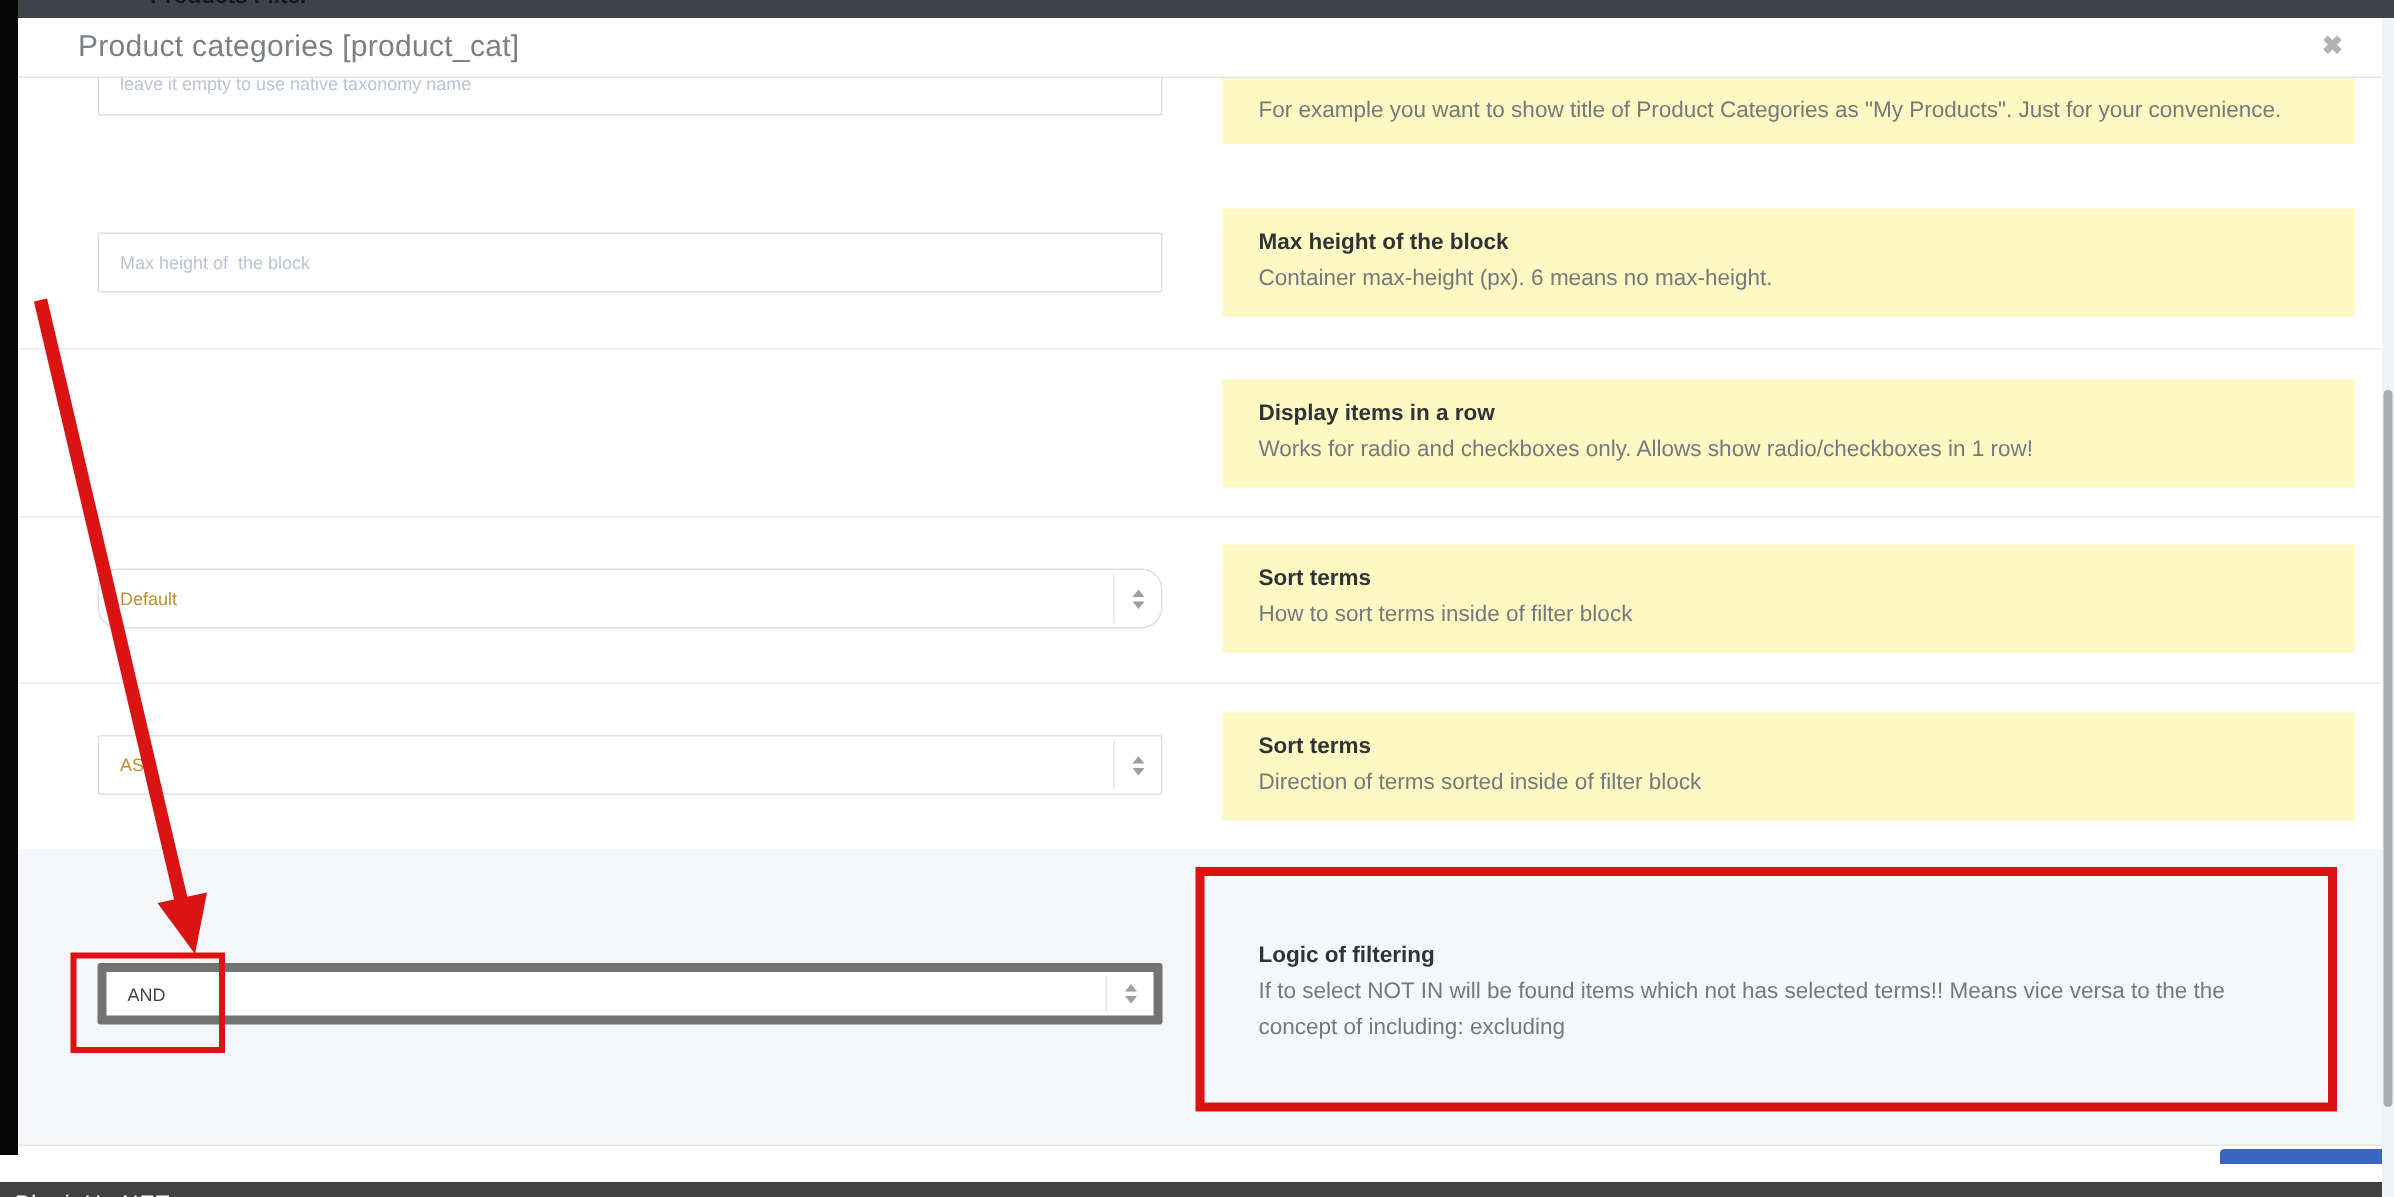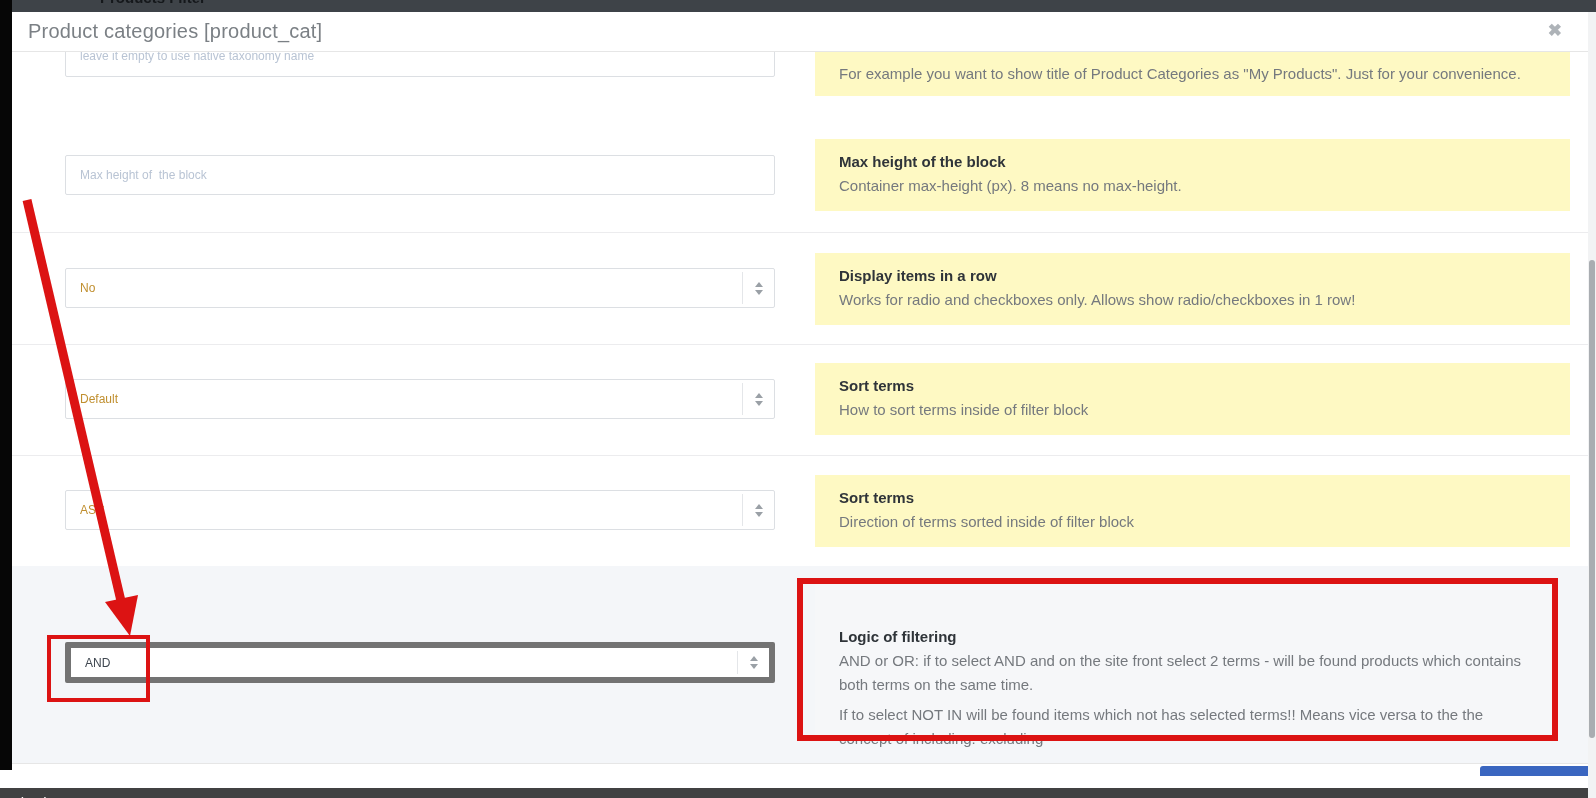--- a/index.html
+++ b/index.html
@@ -21,7 +21,7 @@
     position:absolute; left:0; top:0; width:100%; height:40px; background:#fff; z-index:30;
     border-bottom:1px solid #e6e6e6; display:flex; align-items:center; padding:0 16px;
   }
-  .modal-title { font-size:20px; font-weight:400; color:#7b8085; letter-spacing:0.2px; }
+  .modal-title { font-size:20px; font-weight:400; color:#7b8085; letter-spacing:0.2px;margin-left:24px; }
   .modal-close {
     position:absolute; right:26px; top:9px; font-size:17px; font-weight:900; color:#aeb3b8;
     cursor:pointer; line-height:20px;

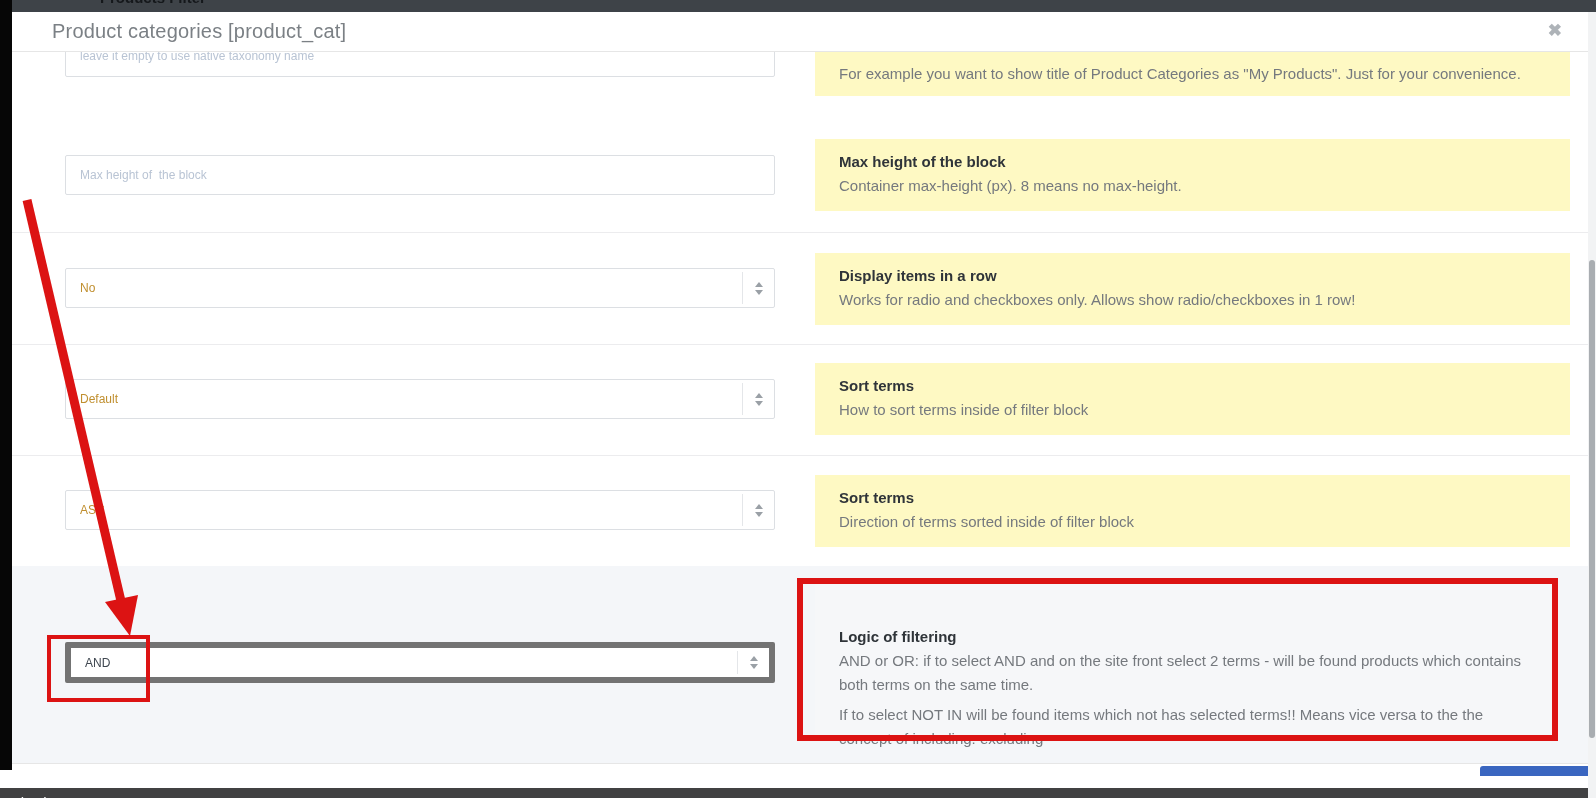--- a/index.html
+++ b/index.html
@@ -108,7 +108,7 @@
     <input class="field" style="top: 143px;" type="text" placeholder="Max height of  the block">
     <div class="desc" style="top:127px; height:72px;">
       <div class="t">Max height of the block</div>
-      <div class="b">Container max-height (px). 8 means no max-height.</div>
+      <div class="b">Container max-height (px). 6 means no max-height.</div>
     </div>
 
     <div class="sep" style="top:332px;"></div>

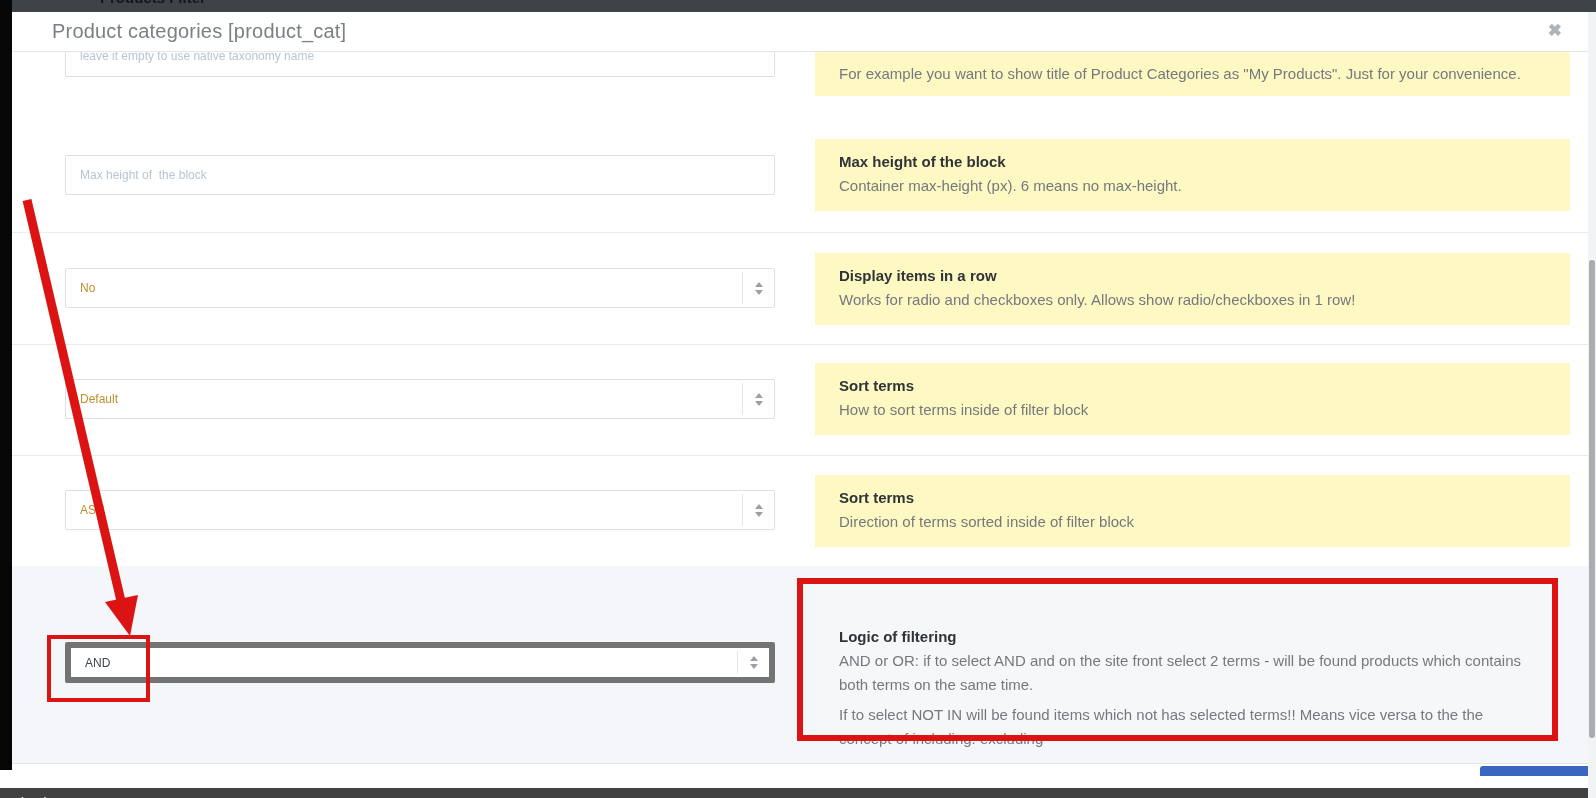--- a/index.html
+++ b/index.html
@@ -113,13 +113,6 @@
 
     <div class="sep" style="top:332px;"></div>
 
-    <div class="field selectbox" style="top:256px;">
-      <span class="value">No</span>
-      <span class="spinner">
-          <i class="tri-up"></i>
-          <i class="tri-down"></i>
-        </span>
-    </div>
     <div class="desc" style="top:241px; height:72px;">
       <div class="t">Display items in a row</div>
       <div class="b">Works for radio and checkboxes only. Allows show radio/checkboxes in 1 row!</div>

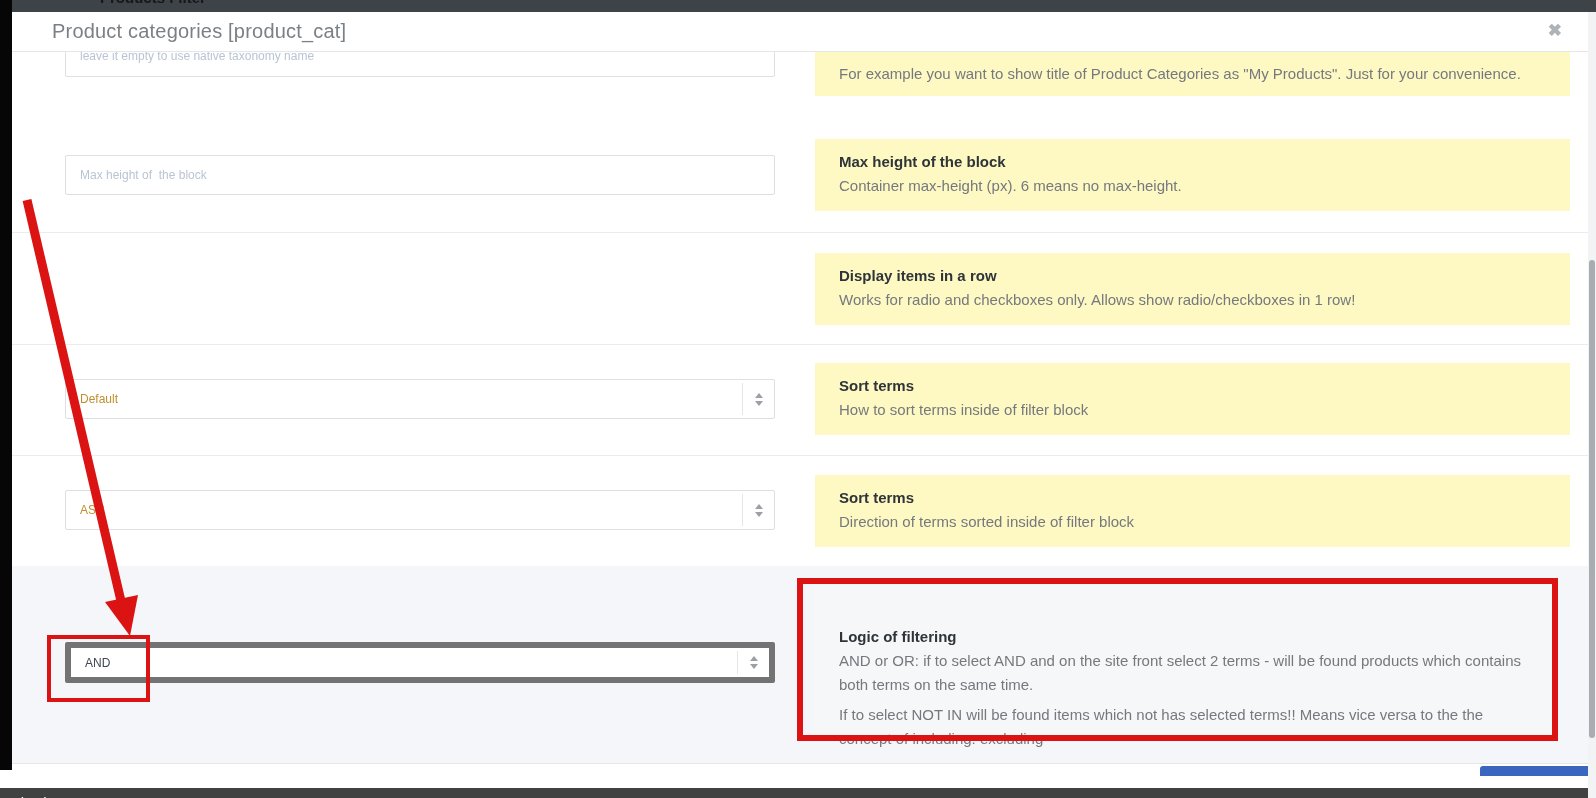--- a/index.html
+++ b/index.html
@@ -120,7 +120,7 @@
 
     <div class="sep" style="top:443px;"></div>
 
-    <div class="field selectbox" style="top:367px;">
+    <div class="field selectbox" style="top:367px;border-radius:14px;">
       <span class="value">Default</span>
       <span class="spinner">
           <i class="tri-up"></i>

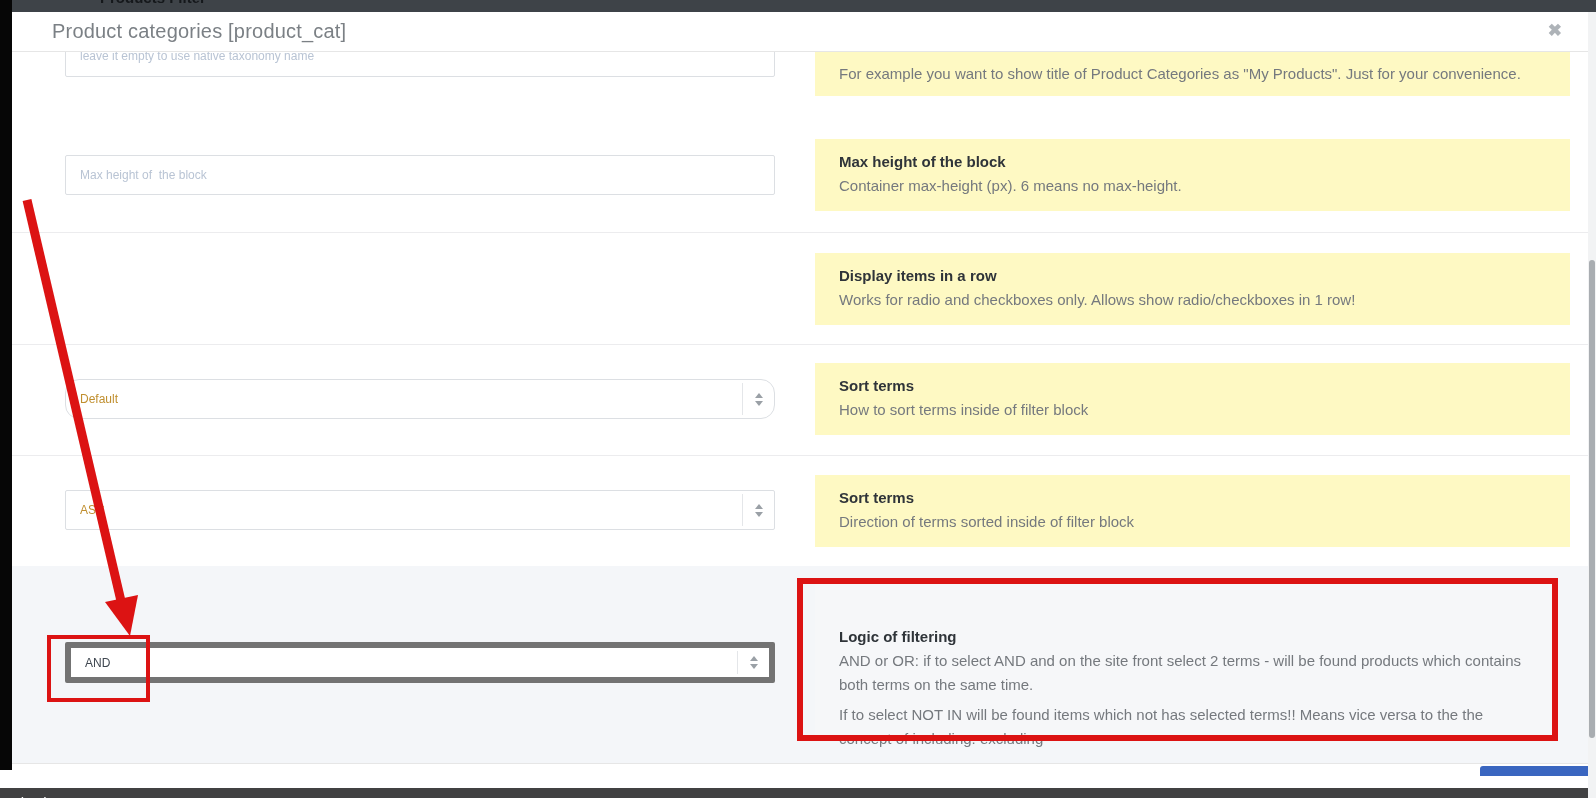--- a/index.html
+++ b/index.html
@@ -156,7 +156,6 @@
     </div>
     <div class="desc-logic">
       <div class="t">Logic of filtering</div>
-      <p>AND or OR: if to select AND and on the site front select 2 terms - will be found products which contains both terms on the same time.</p>
       <p>If to select NOT IN will be found items which not has selected terms!! Means vice versa to the the concept of including: excluding</p>
     </div>
 

